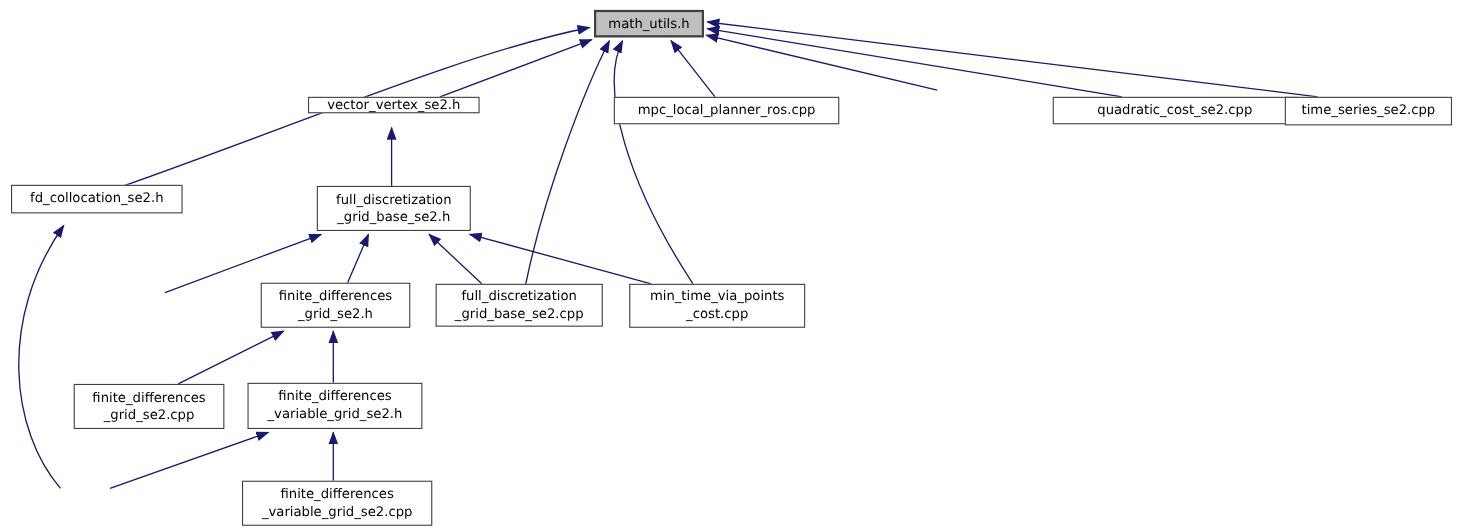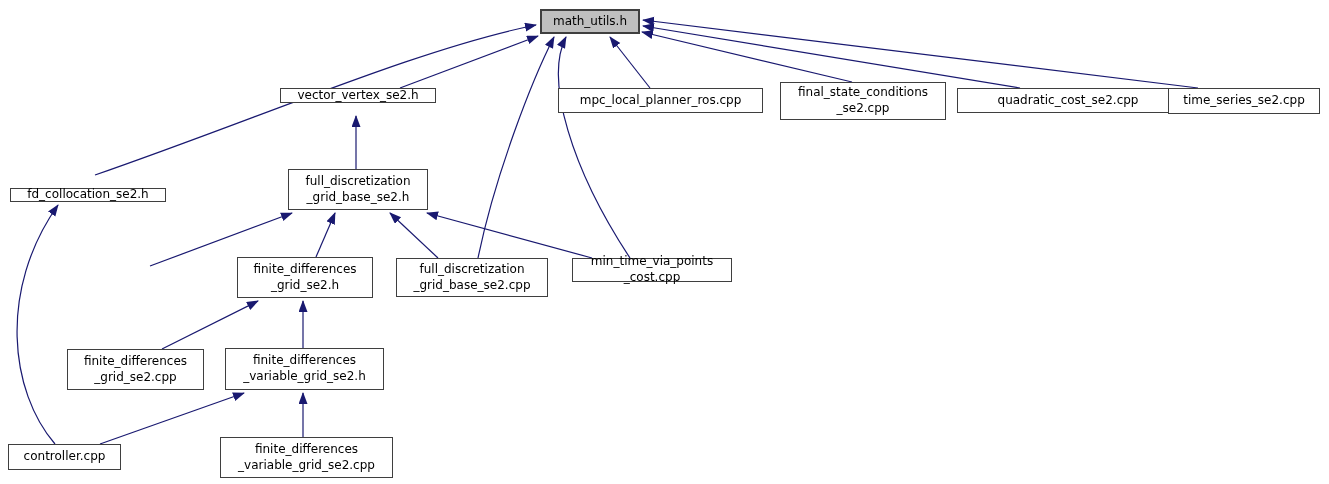--- a/index.html
+++ b/index.html
@@ -65,8 +65,6 @@
 
   <div class="node" style="left:558px;top:88px;width:205px;height:25px">mpc_local_planner_ros.cpp</div>
 
-  <div class="node" style="left:780px;top:82px;width:166px;height:38px">final_state_conditions
-_se2.cpp</div>
 
   <div class="node" style="left:957px;top:88px;width:222px;height:25px">quadratic_cost_se2.cpp</div>
 

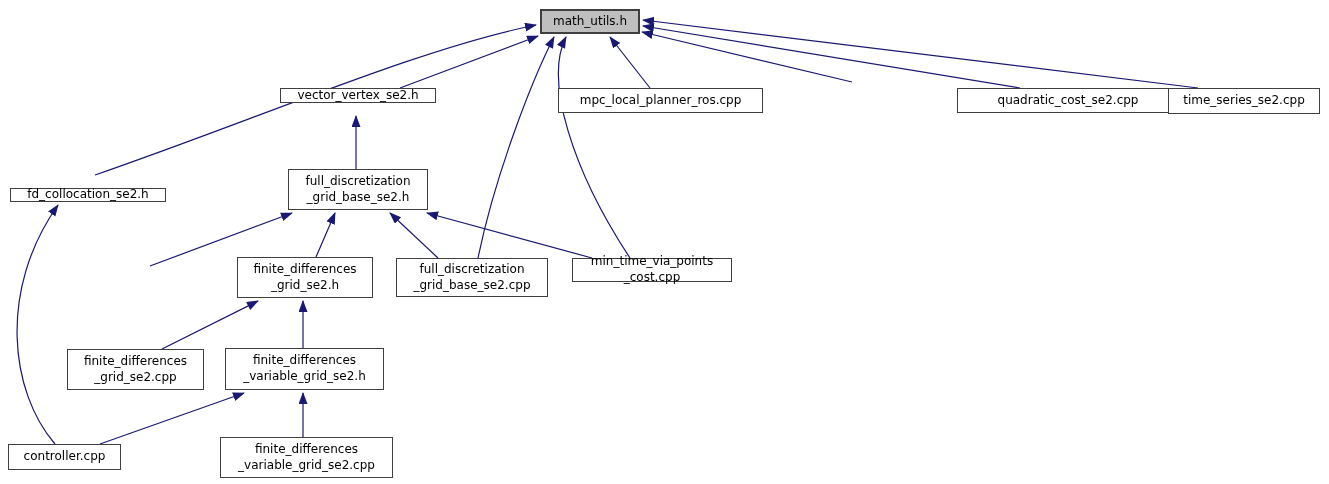--- a/index.html
+++ b/index.html
@@ -70,7 +70,7 @@
 
   <div class="node" style="left:1168px;top:88px;width:152px;height:26px">time_series_se2.cpp</div>
 
-  <div class="node" style="left:10px;top:188px;width:156px;height:14px">fd_collocation_se2.h</div>
+  <div class="node" style="left:10px;top:168px;width:156px;height:26px">fd_collocation_se2.h</div>
 
   <div class="node" style="left:288px;top:169px;width:140px;height:41px">full_discretization
 _grid_base_se2.h</div>

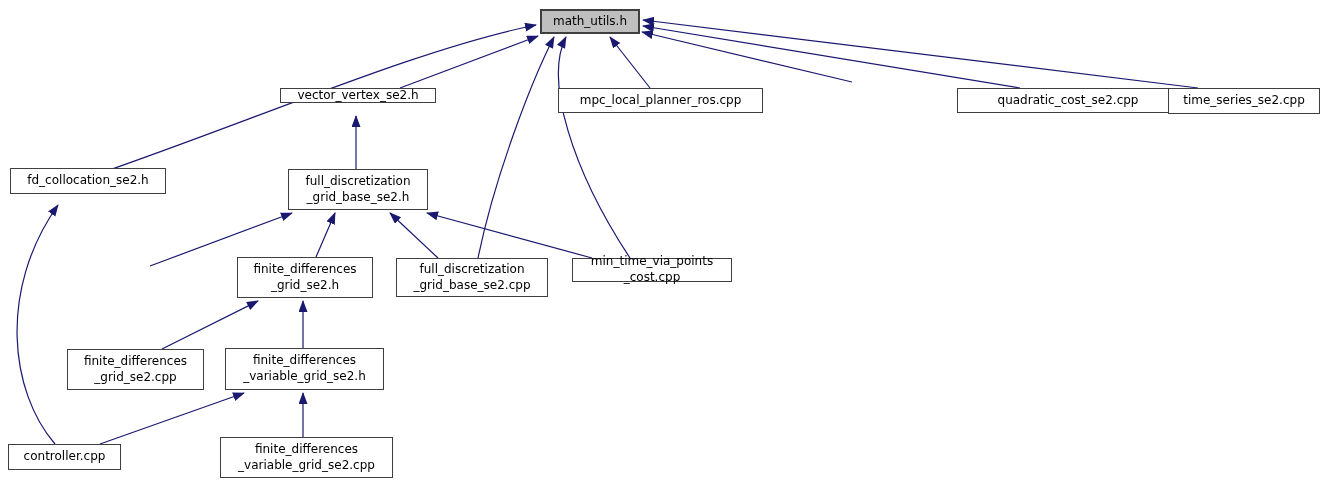--- a/index.html
+++ b/index.html
@@ -82,7 +82,7 @@
   <div class="node" style="left:396px;top:258px;width:152px;height:39px">full_discretization
 _grid_base_se2.cpp</div>
 
-  <div class="node" style="left:572px;top:258px;width:160px;height:24px">min_time_via_points
+  <div class="node" style="left:572px;top:258px;width:160px;height:40px">min_time_via_points
 _cost.cpp</div>
 
   <div class="node" style="left:67px;top:349px;width:137px;height:41px">finite_differences

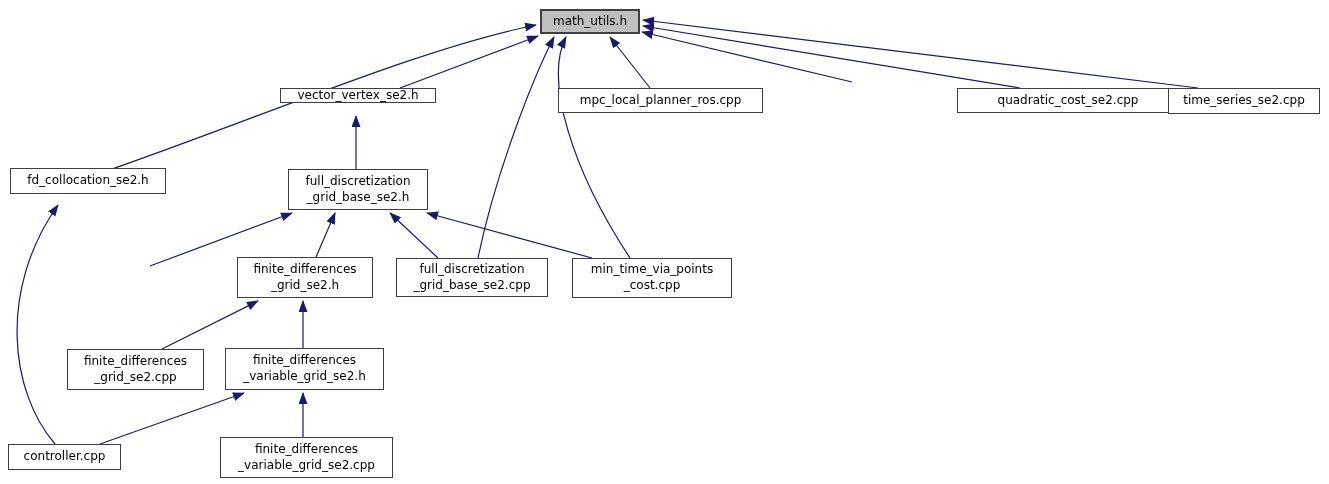--- a/index.html
+++ b/index.html
@@ -91,7 +91,6 @@
   <div class="node" style="left:225px;top:348px;width:159px;height:42px">finite_differences
 _variable_grid_se2.h</div>
 
-  <div class="node" style="left:8px;top:444px;width:113px;height:26px">controller.cpp</div>
 
   <div class="node" style="left:220px;top:437px;width:173px;height:41px">finite_differences
 _variable_grid_se2.cpp</div>

